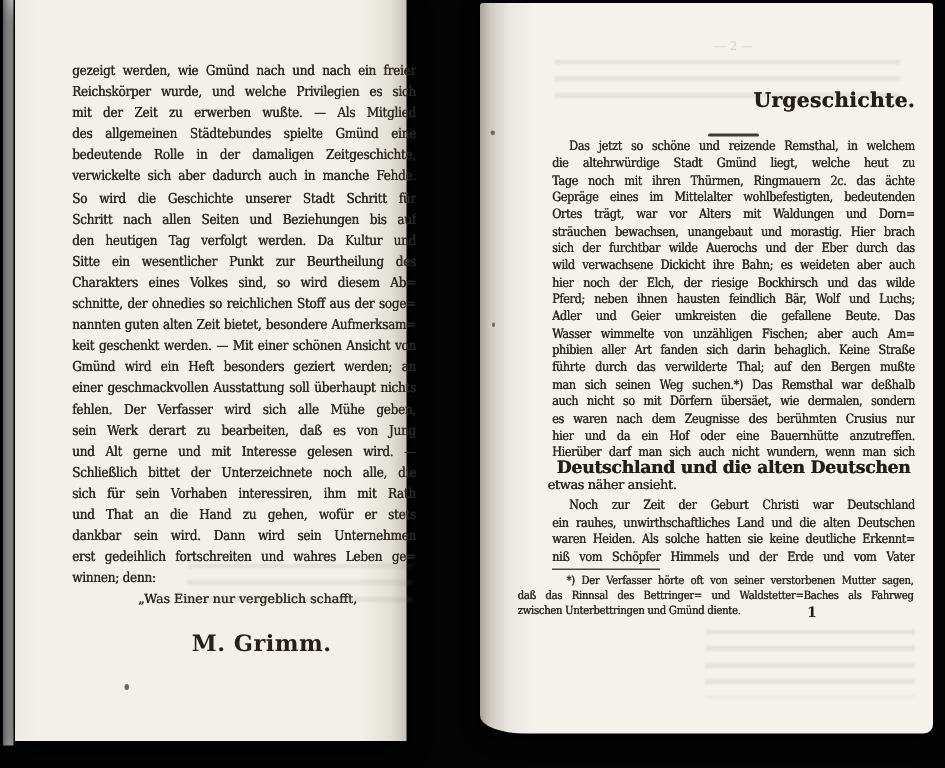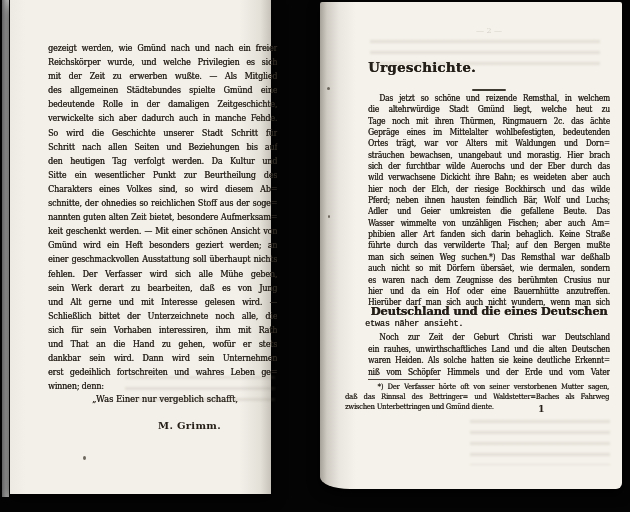--- a/index.html
+++ b/index.html
@@ -35,7 +35,7 @@
          letter-spacing:0.3px;color:#262019;}
   .header-mark{position:absolute;left:48px;top:24px;width:242px;text-align:center;
          font-size:8px;color:rgba(70,62,52,0.18);}
-  .title{position:absolute;left:48px;top:57px;width:242px;text-align:left;
+  .title{position:absolute;left:48px;top:57px;width:242px;text-align:right;
          font-size:13.5px;font-weight:bold;color:#241f18;letter-spacing:0.2px;
          text-shadow:0.3px 0 0 currentColor;}
   .title-rule{position:absolute;left:152px;top:87px;width:34px;height:2px;

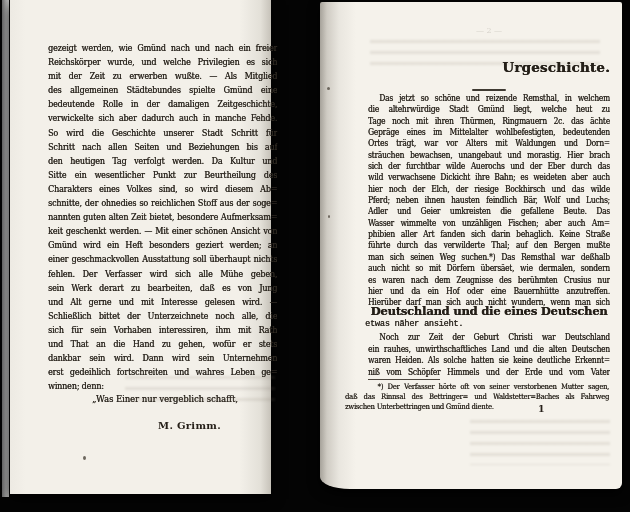--- a/index.html
+++ b/index.html
@@ -126,7 +126,7 @@
       <div class="ln">Hierüber darf man sich auch nicht wundern, wenn man sich</div>
     </div>
 
-    <div class="section-heading">Deutschland und die eines Deutschen</div>
+    <div class="section-heading">Deutschland und die alten Deutschen</div>
     <div class="continuation">etwas näher ansieht.</div>
 
     <div class="tb tb-r2">

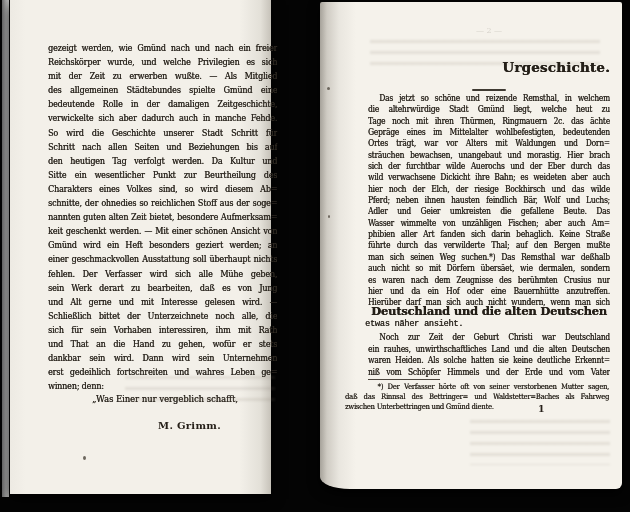--- a/index.html
+++ b/index.html
@@ -44,7 +44,7 @@
          font-size:11.5px;font-weight:bold;letter-spacing:-0.2px;color:#241f18;
          text-shadow:0.3px 0 0 currentColor;}
   .continuation{position:absolute;left:45px;top:317px;font-size:8.6px;letter-spacing:-0.25px;
-         text-shadow:0.3px 0 0 currentColor;font-family:Liberation Mono, monospace;}
+         text-shadow:0.3px 0 0 currentColor;}
   .fn-rule{position:absolute;left:48px;top:377px;width:72px;height:0;
          border-top:1px solid #4c463e;}
   .page-number{position:absolute;left:218px;top:401px;font-size:9.5px;font-weight:bold;color:#262019;}

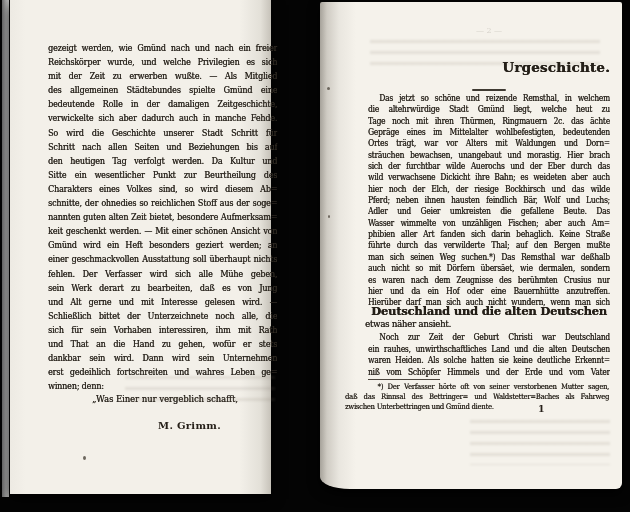--- a/index.html
+++ b/index.html
@@ -31,7 +31,7 @@
   .ln.fn-ind{text-indent:37px;}
   .quote{position:absolute;left:55px;top:393px;width:200px;text-align:center;
          font-size:8.4px;line-height:13px;text-shadow:0.3px 0 0 currentColor;}
-  .signature{position:absolute;right:50px;top:420px;font-size:10px;font-weight:bold;
+  .signature{position:absolute;right:50px;top:420px;font-size:15px;font-weight:bold;
          letter-spacing:0.3px;color:#262019;}
   .header-mark{position:absolute;left:48px;top:24px;width:242px;text-align:center;
          font-size:8px;color:rgba(70,62,52,0.18);}

